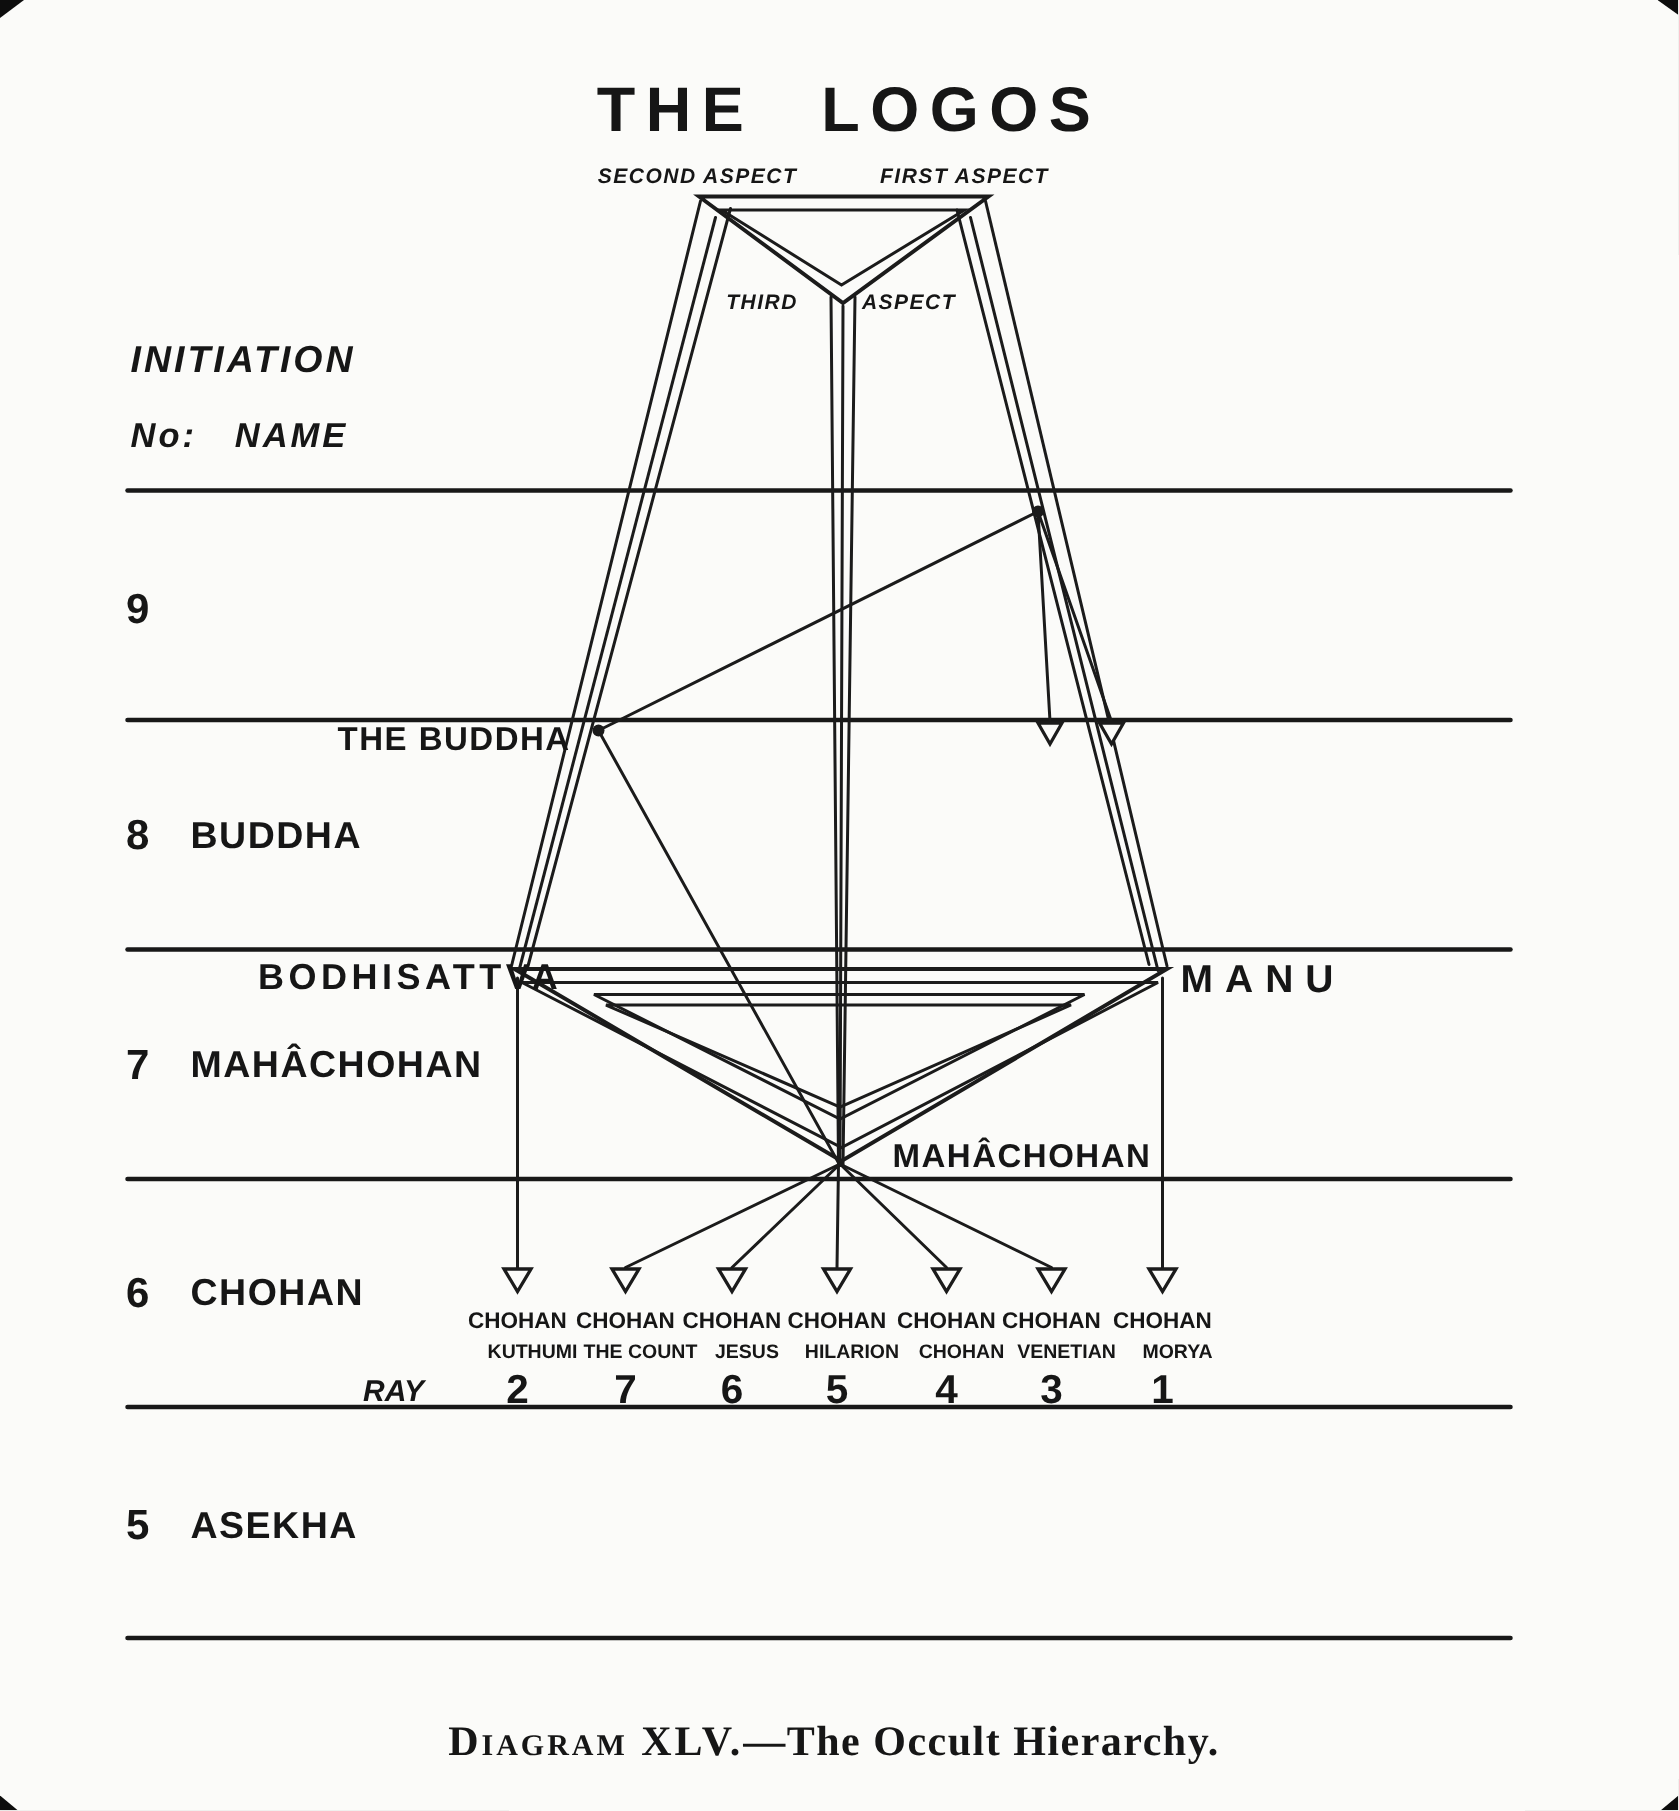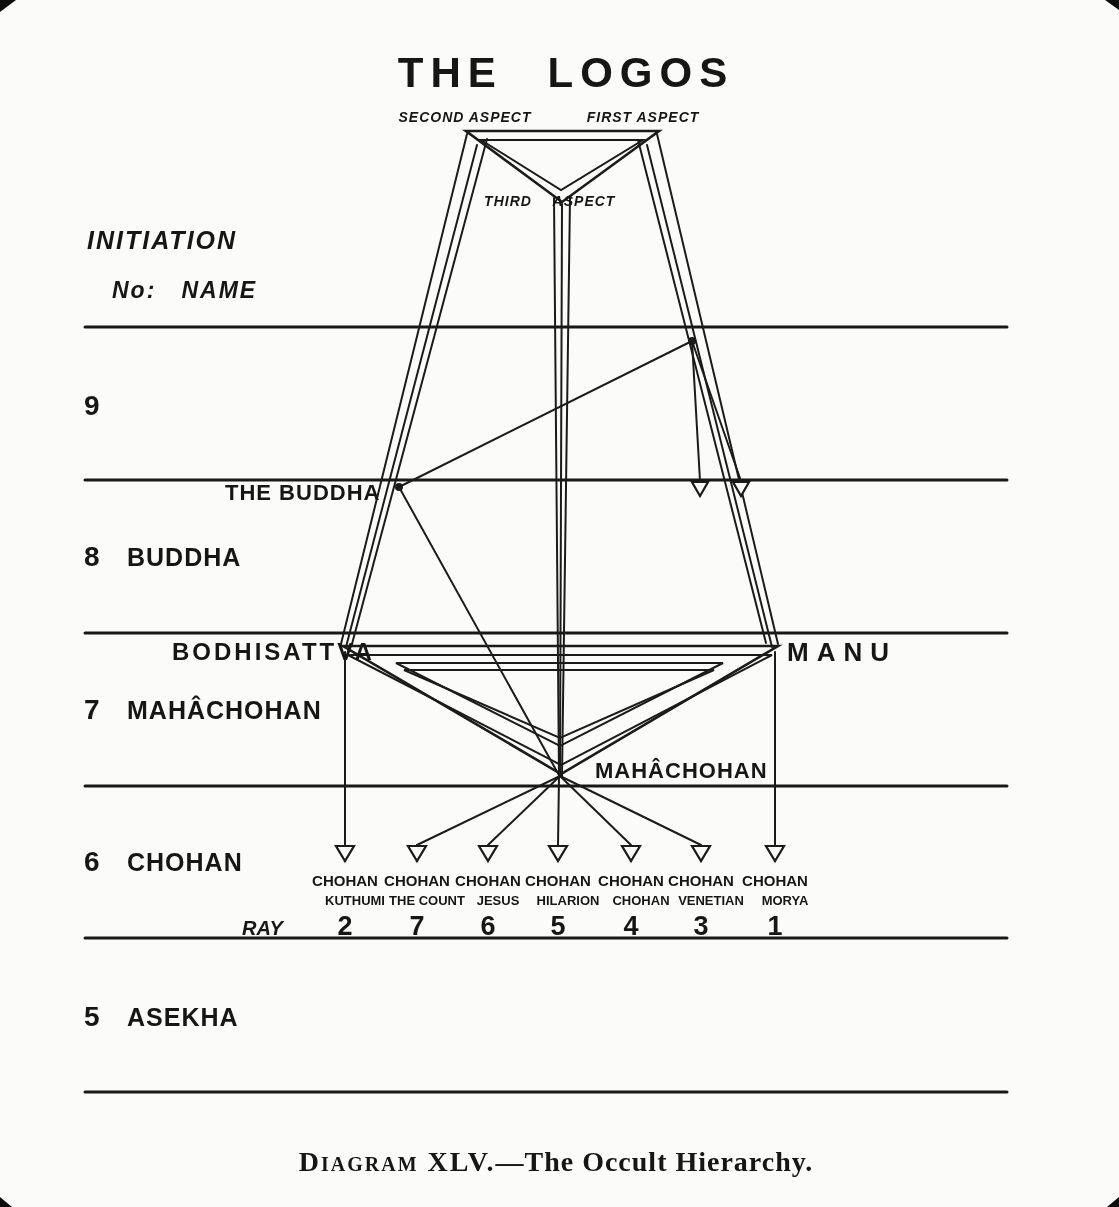--- a/index.html
+++ b/index.html
@@ -120,7 +120,7 @@
   <div class="lbl aspect italic center" style="left:465px;top:110px">SECOND ASPECT</div>
   <div class="lbl aspect italic center" style="left:643px;top:110px">FIRST ASPECT</div>
   <div class="lbl aspect italic center" style="left:508px;top:194px">THIRD</div>
-  <div class="lbl aspect italic center" style="left:584px;top:194px">ASPECT</div>
+  <div class="lbl aspect italic center" style="left:606px;top:194px">ASPECT</div>
 
   <div class="lbl colhead1 italic" style="left:87px;top:228px">INITIATION</div>
   <div class="lbl colhead2 italic" style="left:87px;top:279px">No:   NAME</div>

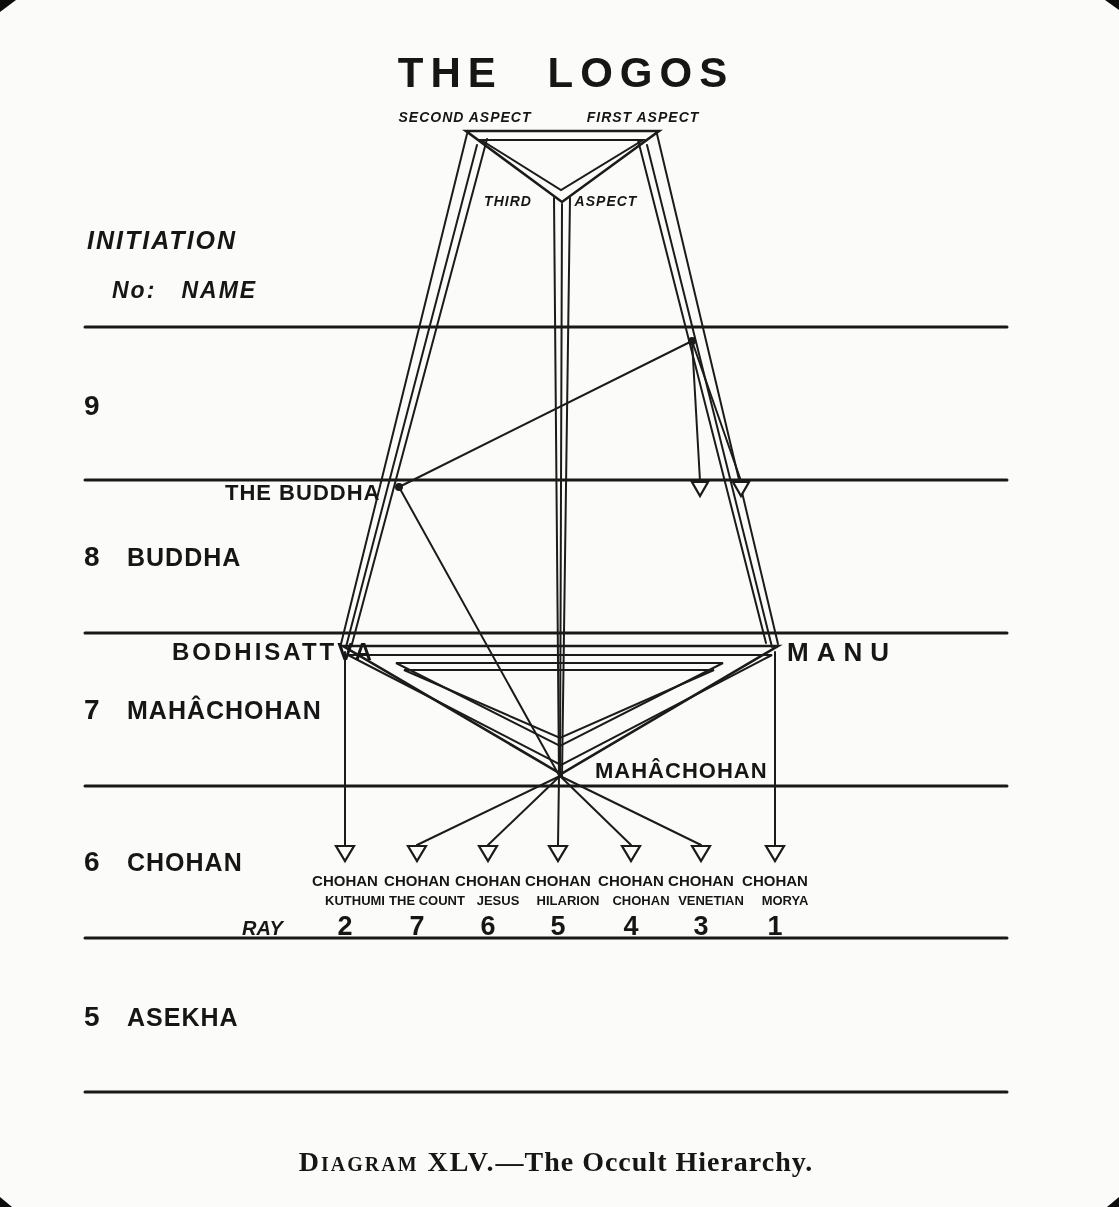--- a/index.html
+++ b/index.html
@@ -25,7 +25,7 @@
   .title{font-size:42px;letter-spacing:7px;word-spacing:26px;}
   .aspect{font-size:14px;letter-spacing:1px;}
   .colhead1{font-size:25px;letter-spacing:2px;text-align:right;}
-  .colhead2{font-size:23px;letter-spacing:2px;margin-left:25px;}
+  .colhead2{font-size:23px;letter-spacing:2px;}
   .rownum{font-size:28px;}
   .rowname{font-size:25px;letter-spacing:1px;}
   .node{font-size:22px;letter-spacing:1px;}

